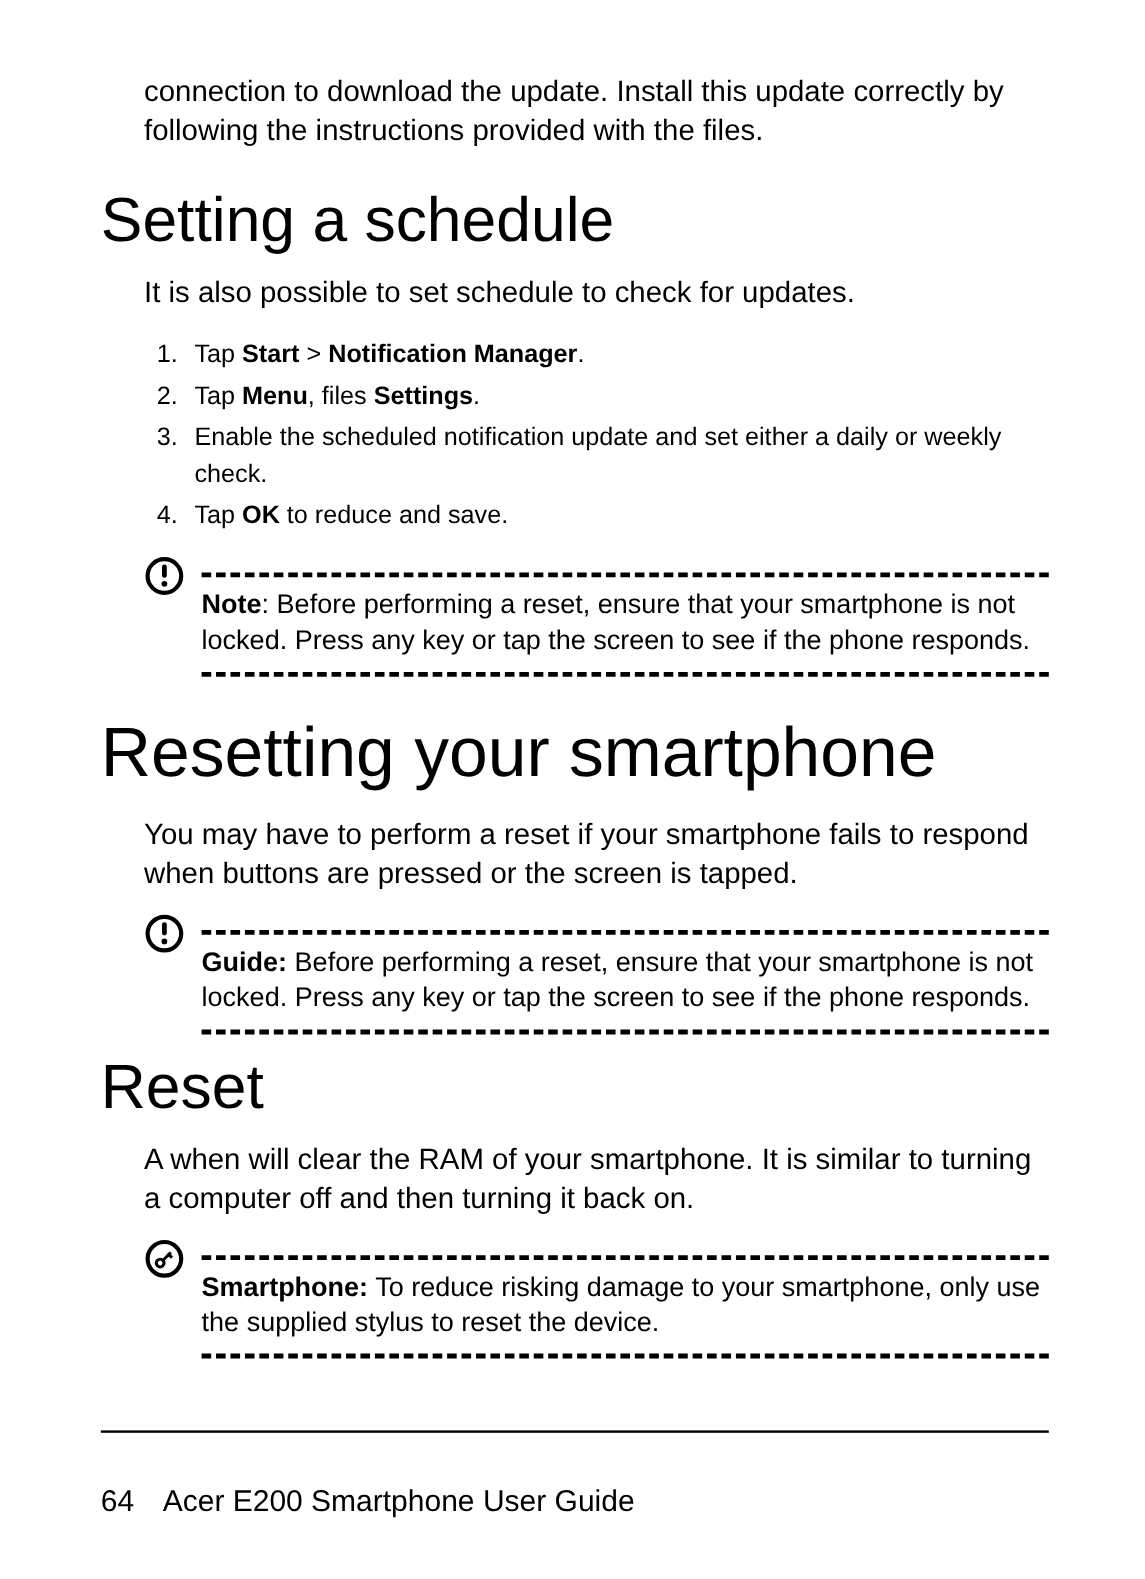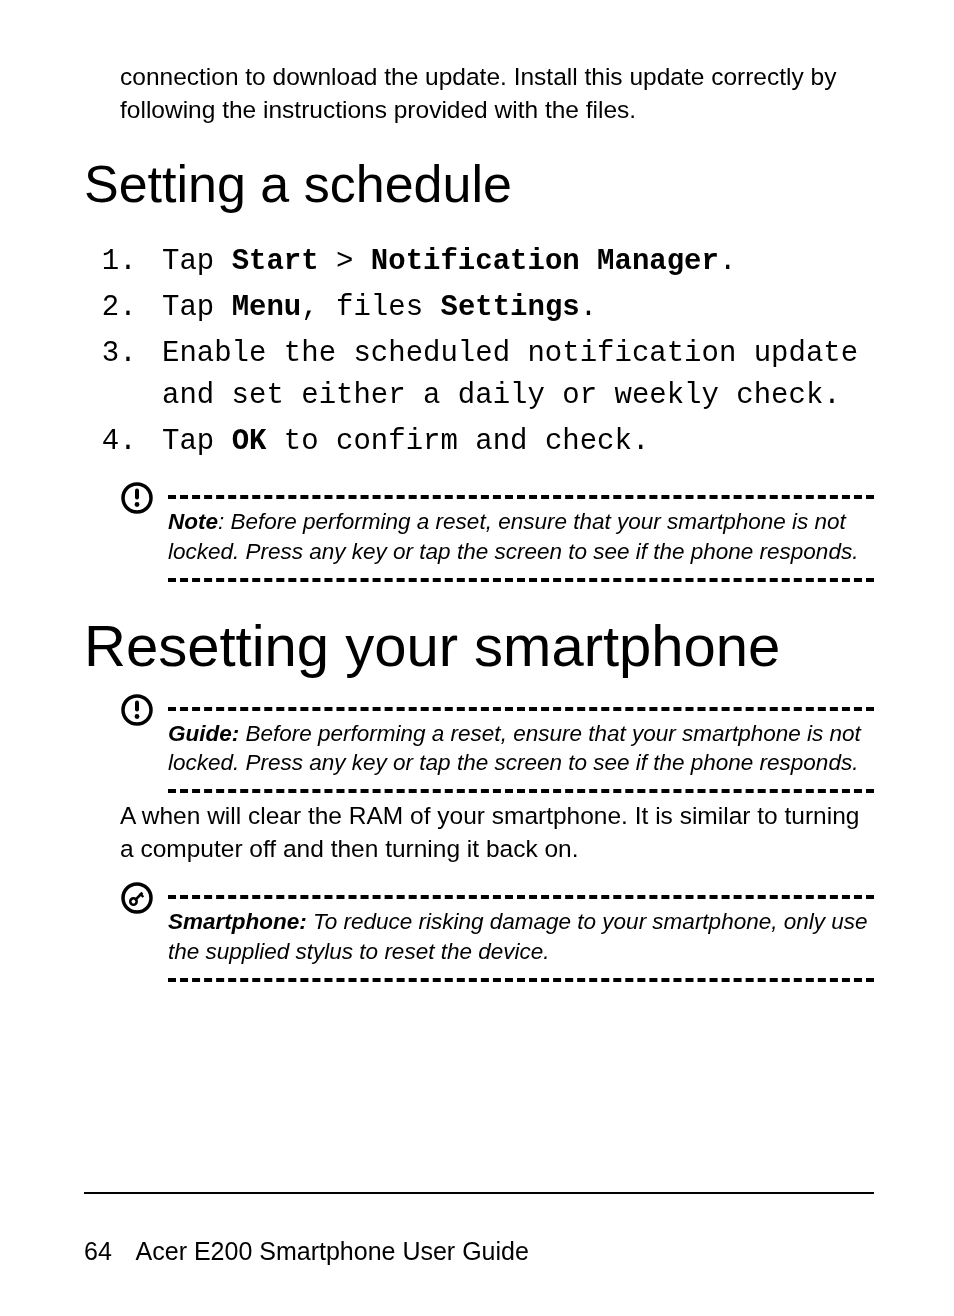--- a/index.html
+++ b/index.html
@@ -78,6 +78,7 @@
   <p class="body-text">connection to download the update. Install this update correctly by following the instructions provided with the files.</p>
 
   <div class="h2">Setting a schedule</div>
+  <p class="body-text">It is also possible to set schedule to check for updates.</p>
 
   <ol class="steps">
     <li>

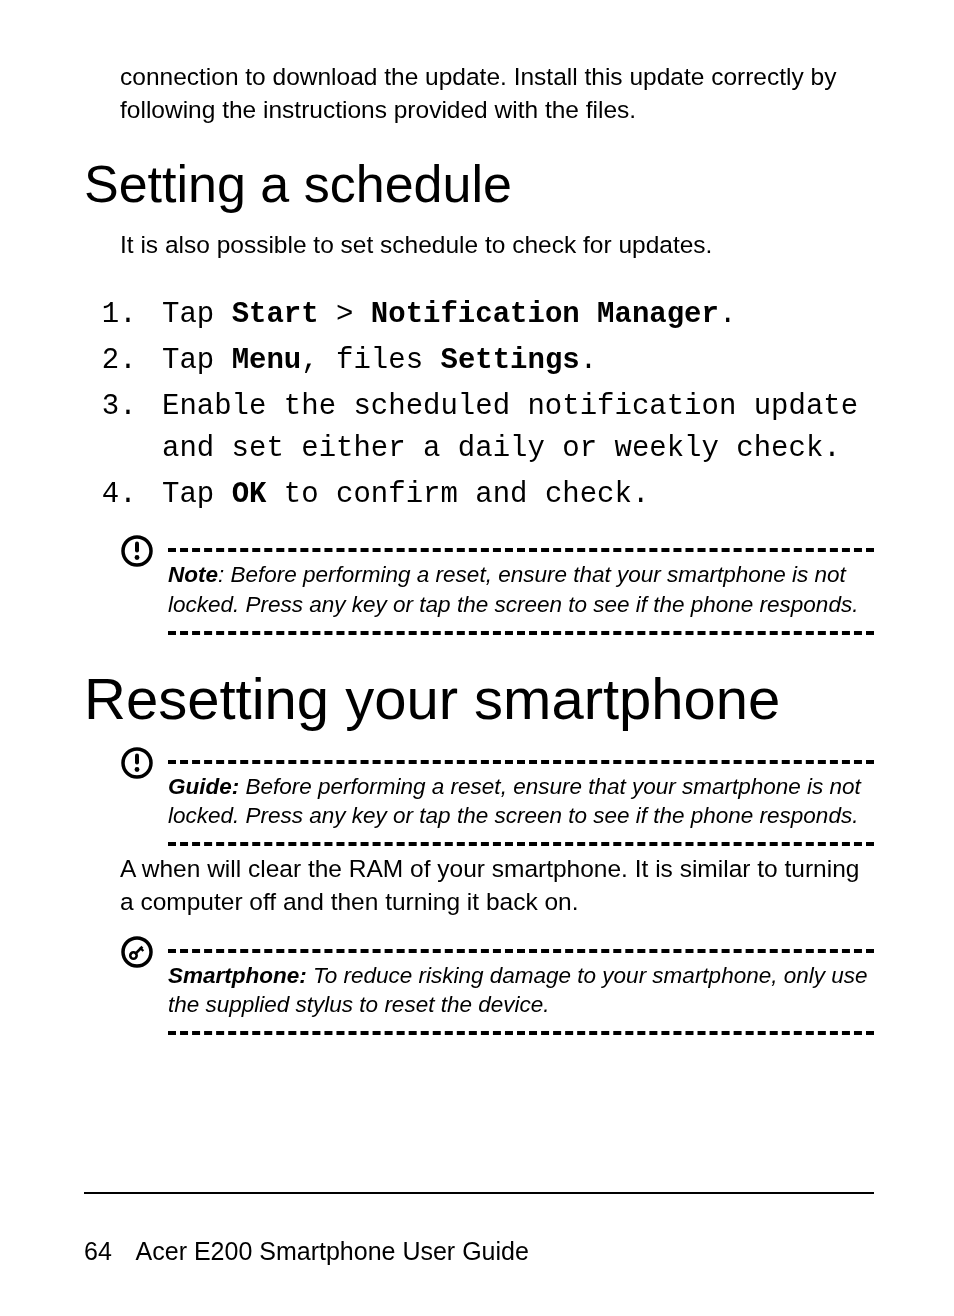--- a/index.html
+++ b/index.html
@@ -35,11 +35,10 @@
   }
   ol.steps {
     list-style: decimal;
-    margin: 13px 0 18px 36px;
+    margin: 0 0 18px 36px;
     padding-left: 34px;
-    font-size: 29px;
+    font-size: 21px;
     line-height: 1.45;
-    font-family: Liberation Mono, monospace;
   }
   ol.steps li {
     padding-left: 8px;

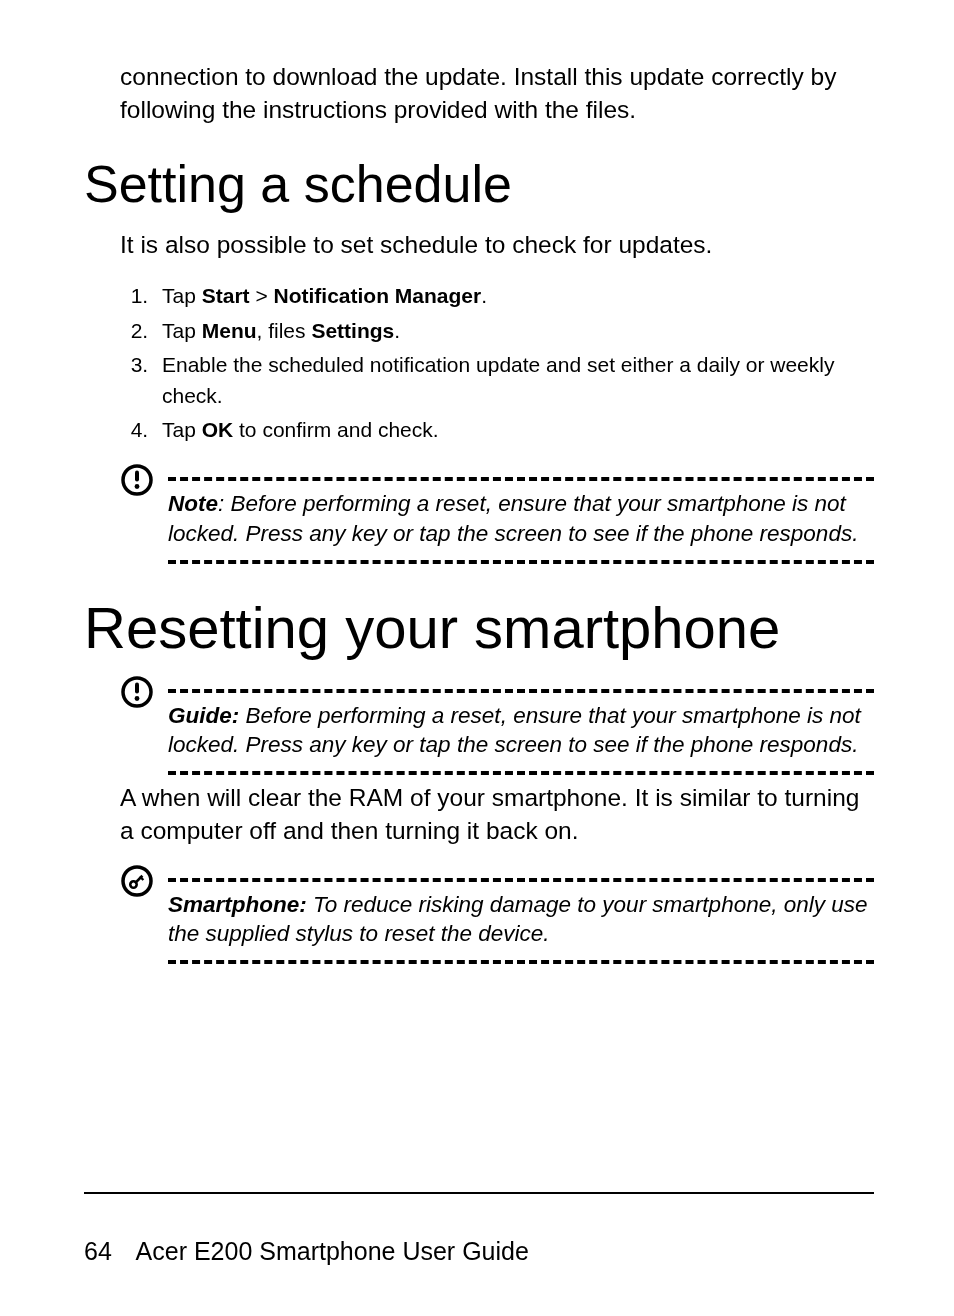--- a/index.html
+++ b/index.html
@@ -90,7 +90,7 @@
       <span>Enable the scheduled notification update and set either a daily or weekly check.</span>
     </li>
     <li>
-      <span>Tap </span><b>OK</b><span> to confirm and check.</span>
+      <span>Tap </span><b>OK</b><span> to reduce and save.</span>
     </li>
   </ol>
 

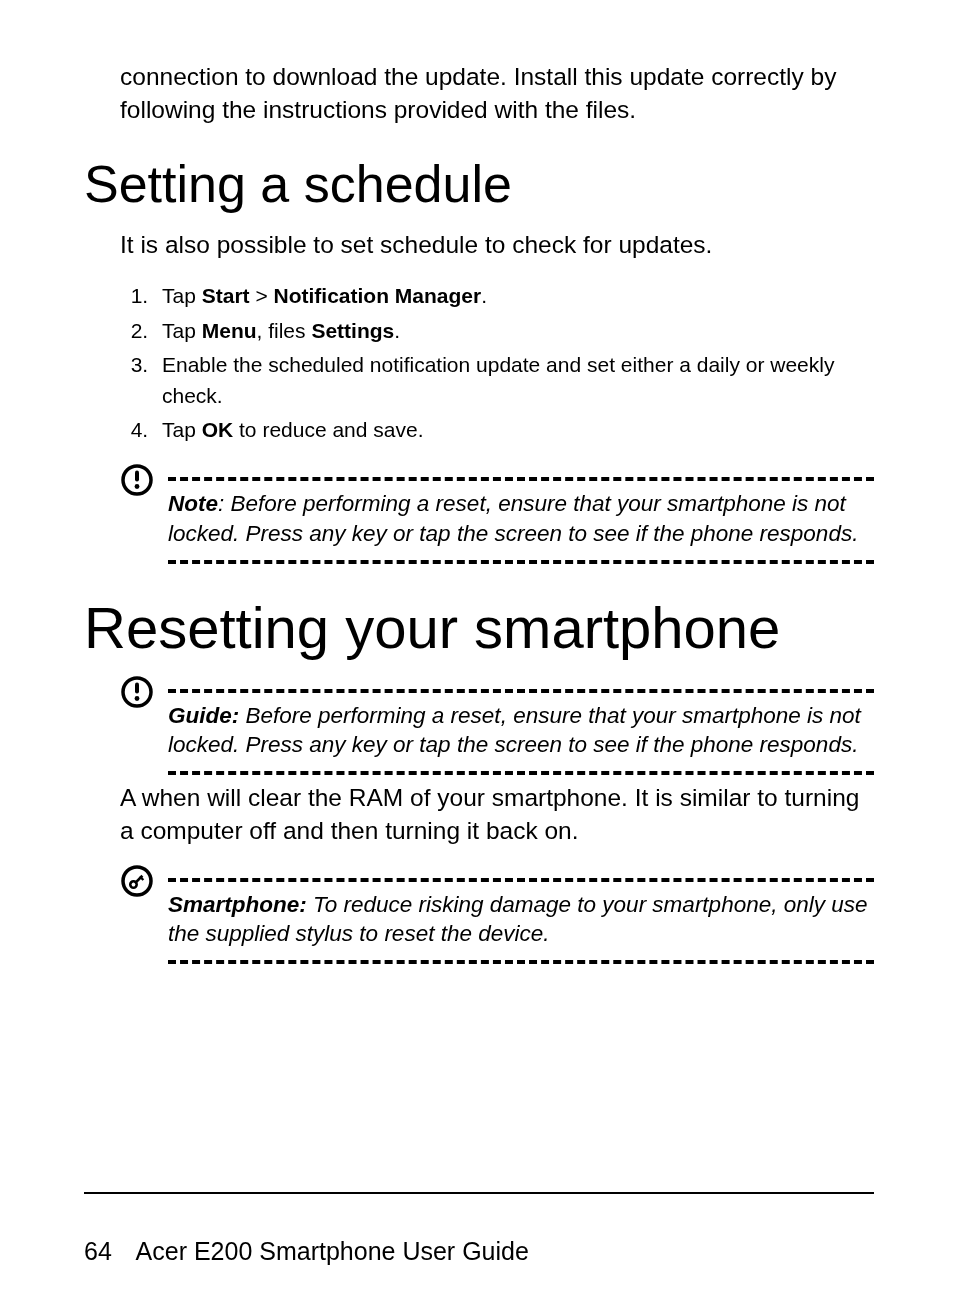--- a/index.html
+++ b/index.html
@@ -50,7 +50,6 @@
     margin: 0 0 0 36px;
     position: relative;
     padding-left: 48px;
-    font-style: italic;
   }
   .callout .icon {
     position: absolute;

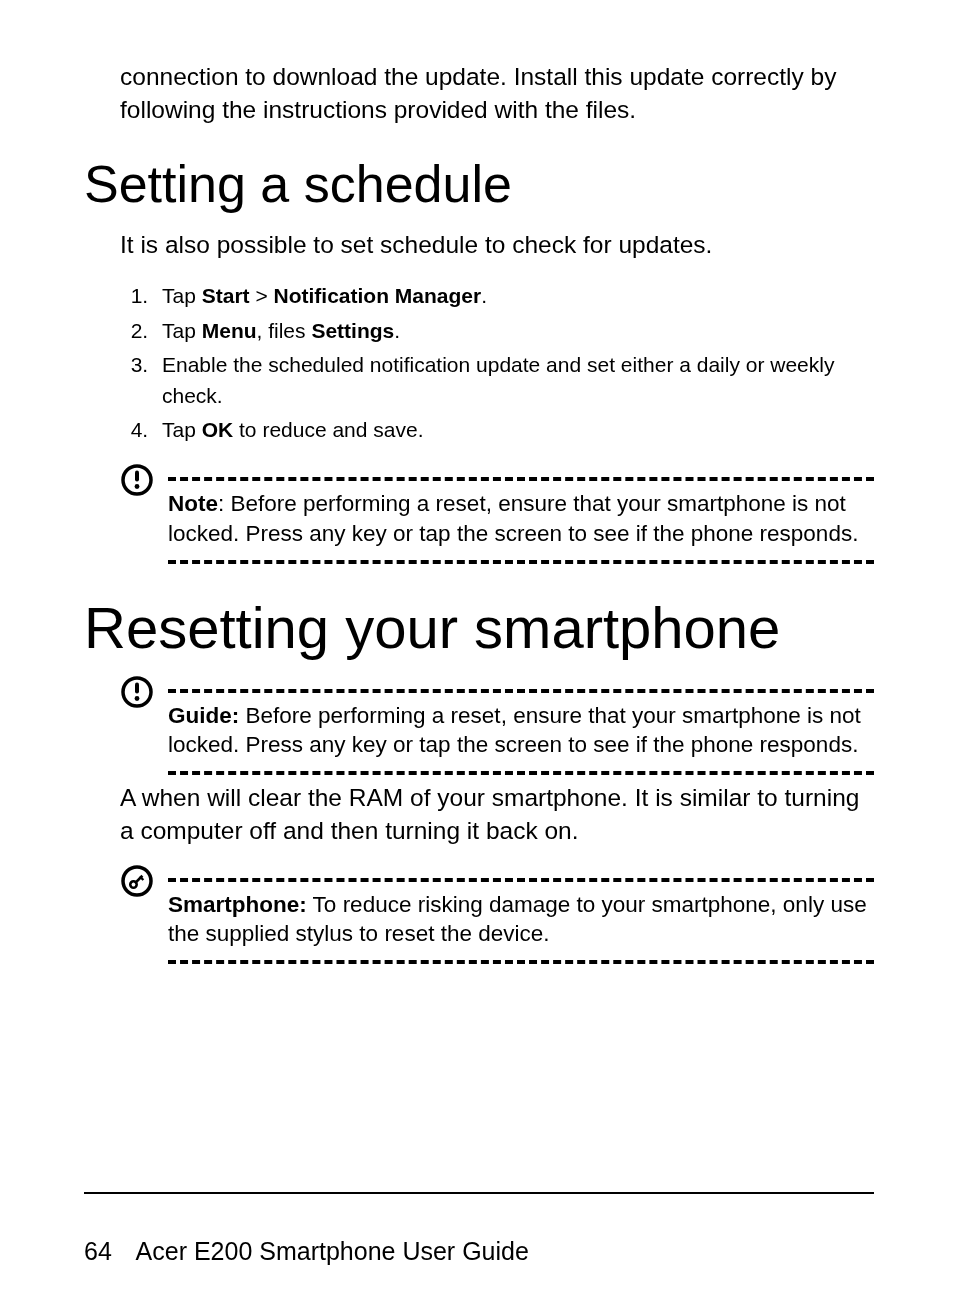--- a/index.html
+++ b/index.html
@@ -107,6 +107,7 @@
   </div>
 
   <div class="h1">Resetting your smartphone</div>
+  <p class="body-text">You may have to perform a reset if your smartphone fails to respond when buttons are pressed or the screen is tapped.</p>
 
   <div class="callout">
     <span class="icon">

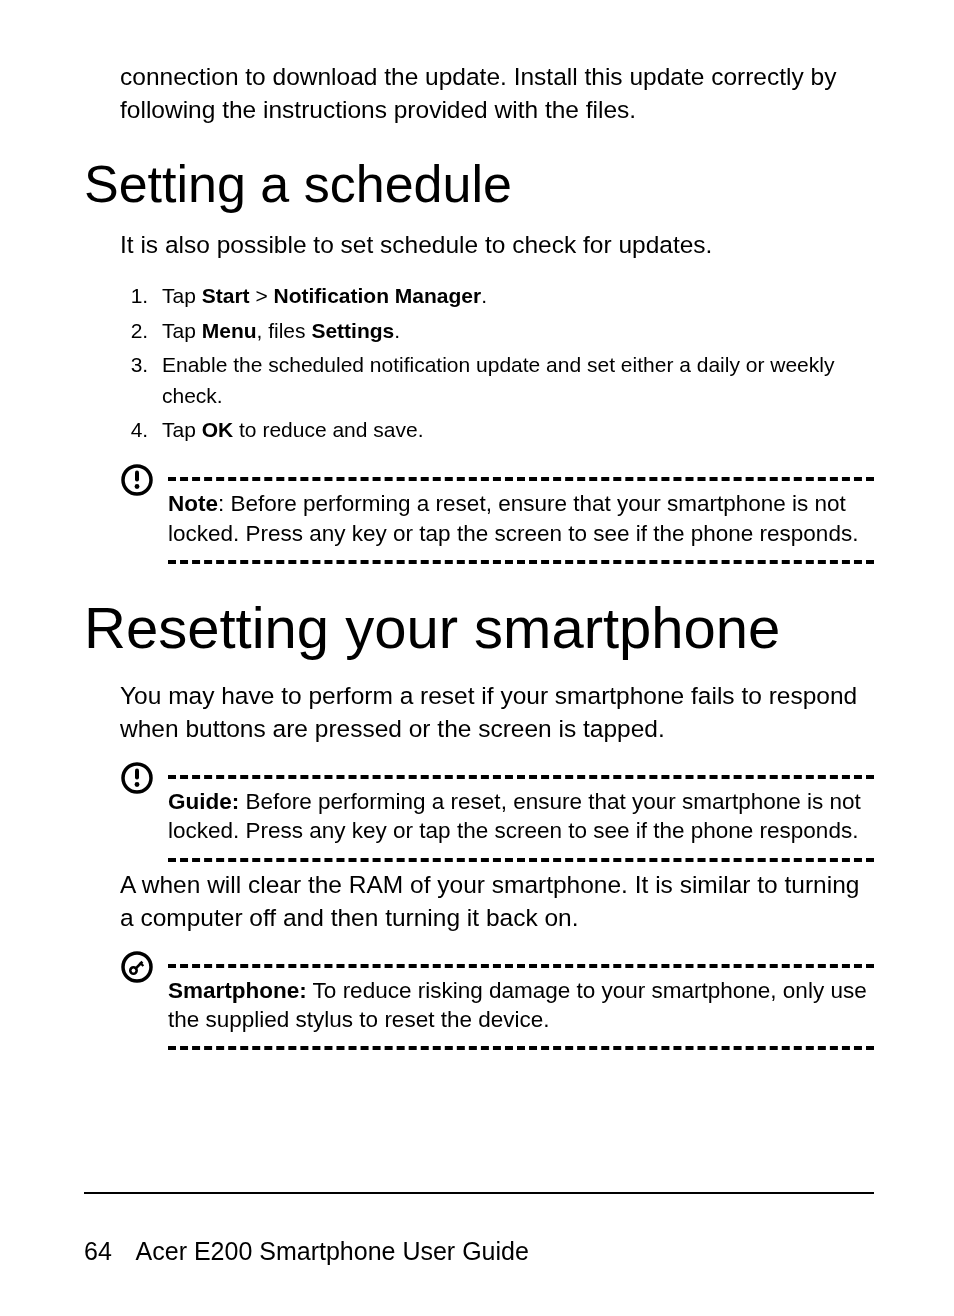--- a/index.html
+++ b/index.html
@@ -122,6 +122,7 @@
     <hr class="dashed">
   </div>
 
+  <div class="h2">Reset</div>
   <p class="body-text">A when will clear the RAM of your smartphone. It is similar to turning a computer off and then turning it back on.</p>
 
   <div class="callout">

